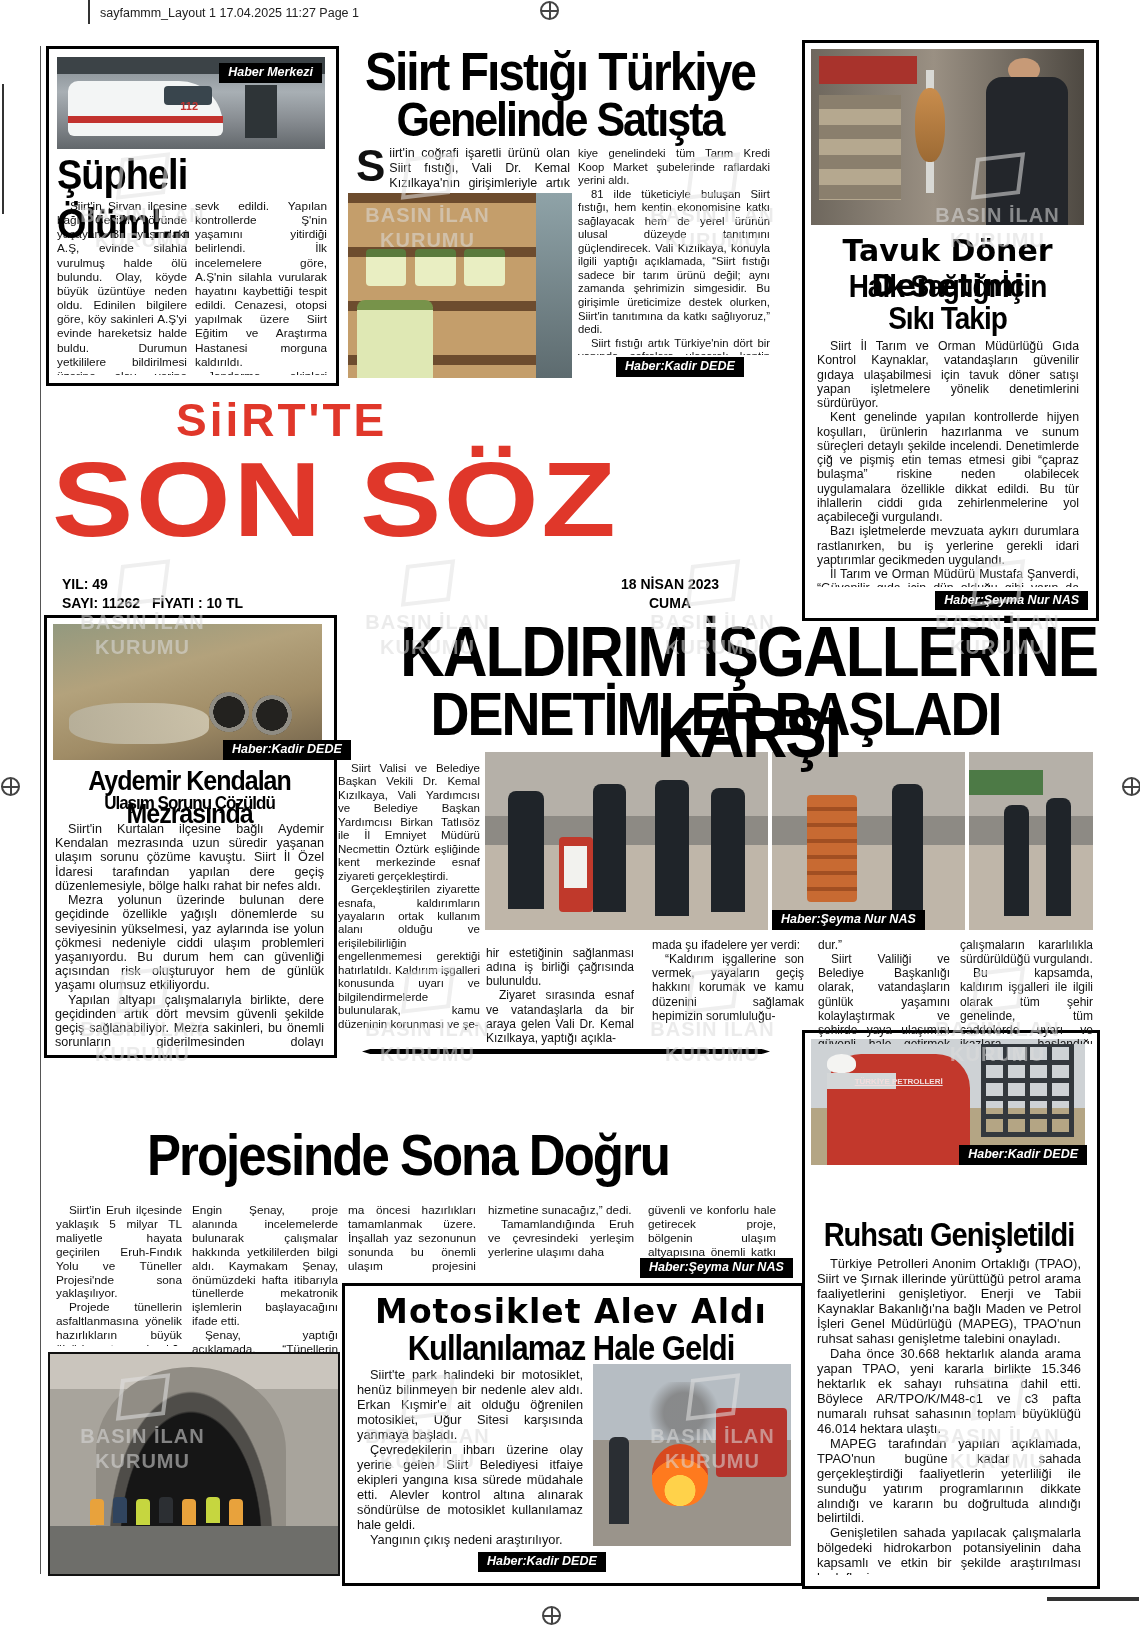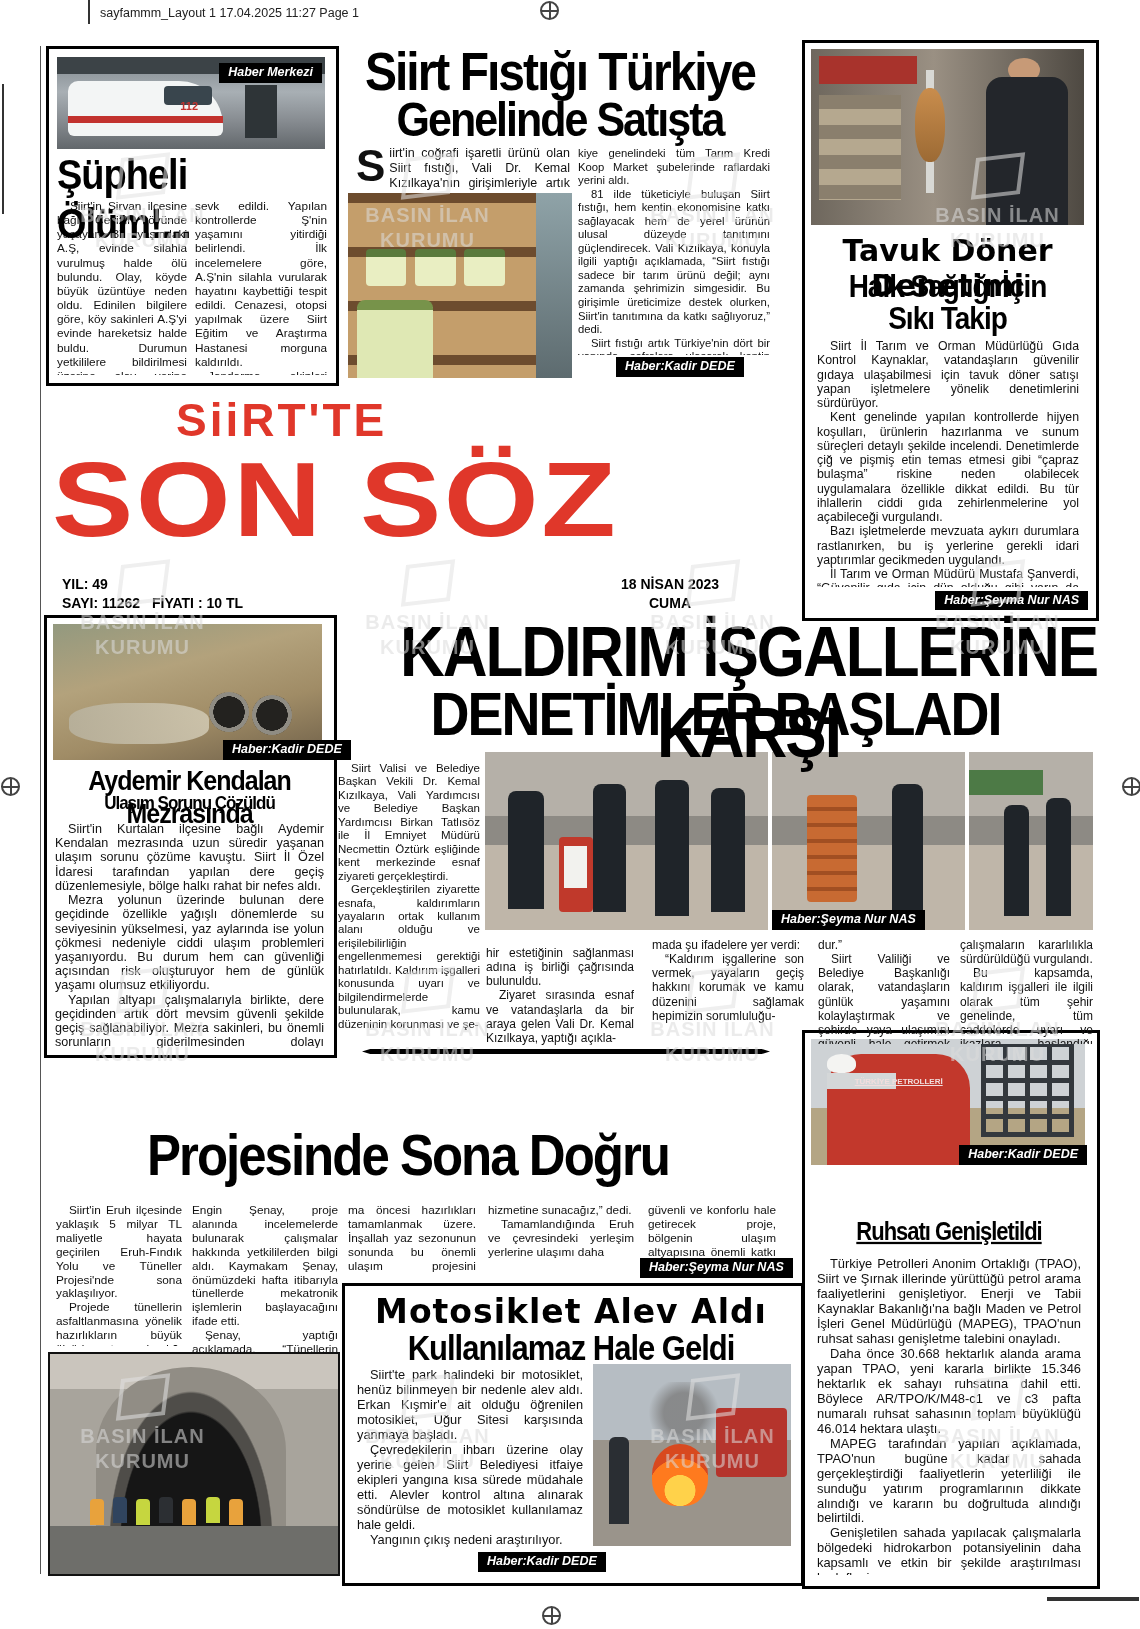--- a/index.html
+++ b/index.html
@@ -314,7 +314,7 @@
       <div class="tpao-label">TÜRKİYE PETROLLERİ</div>
     </div>
     <span class="tag" style="right:10px;top:112px;">Haber:Kadir DEDE</span>
-    <div class="hl ctr" style="left:4px;top:184px;width:280px;font-size:22px;letter-spacing:-1px;text-decoration:underline;">
+    <div class="hl ctr" style="left:4px;top:184px;width:280px;font-size:29px;letter-spacing:-1px;">
       <span class="squeeze">Ruhsatı Genişletildi</span>
     </div>
     <div class="bt" style="left:12px;top:224px;width:264px;height:318px;font-size:12.9px;line-height:1.16;">

